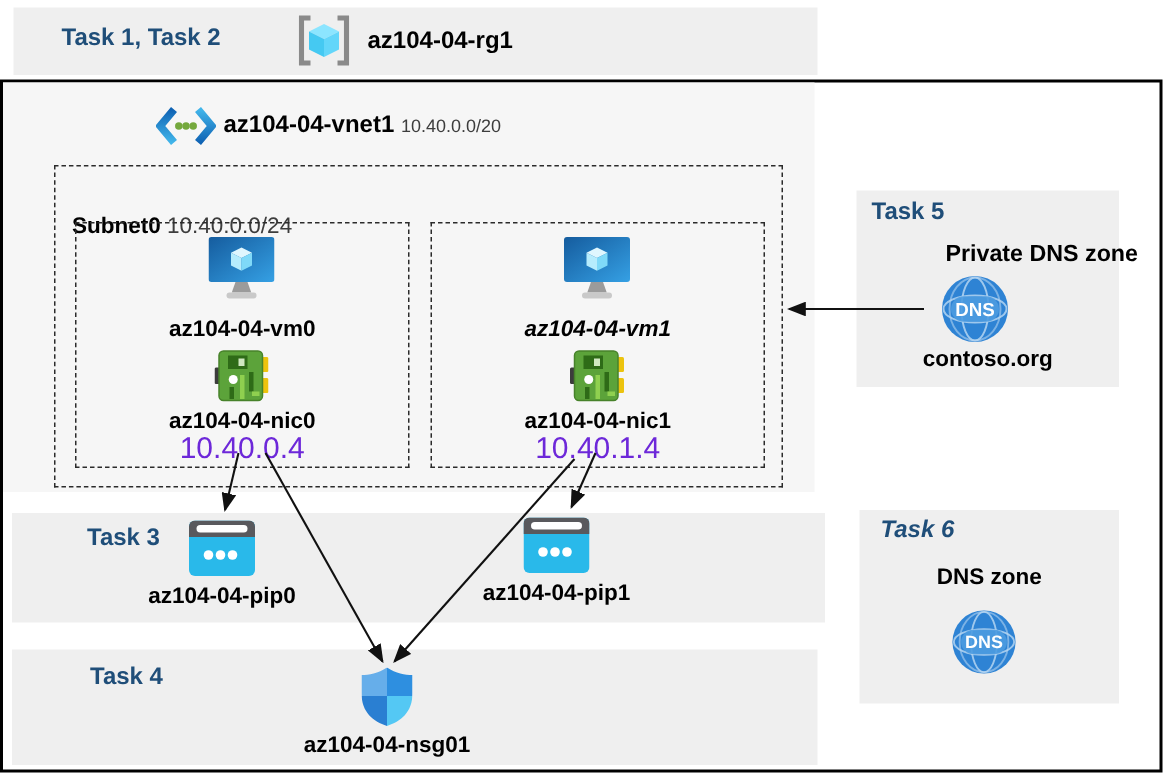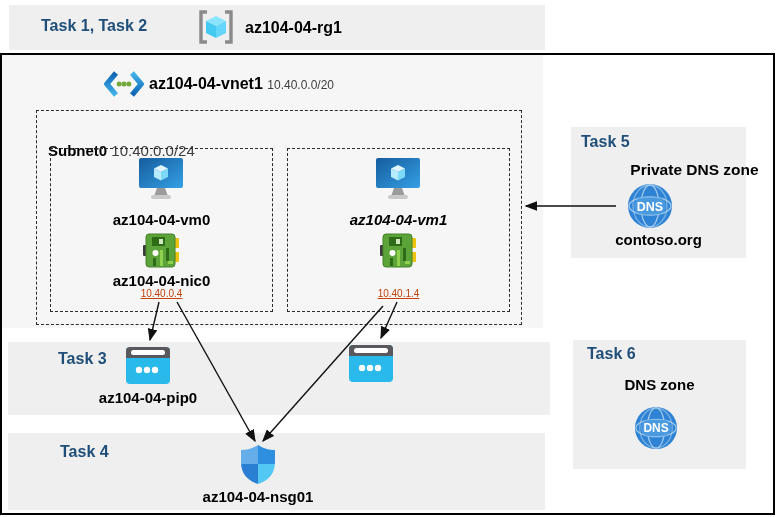--- a/index.html
+++ b/index.html
@@ -131,6 +131,7 @@
     <rect x="23" y="15" width="3" height="13" fill="#2e6b17"></rect>
     <rect x="25" y="28" width="5" height="3" fill="#8fd04f"></rect>
   </svg>
+  <div class="abs res-name center" style="left:287px; top:272px; width:223px;">az104-04-nic1</div>
   <div class="abs ip center" style="left:287px; top:288px; width:223px;">10.40.1.4</div>
 
   <div class="abs band" style="left:8px; top:342px; width:542px; height:73px;"></div>

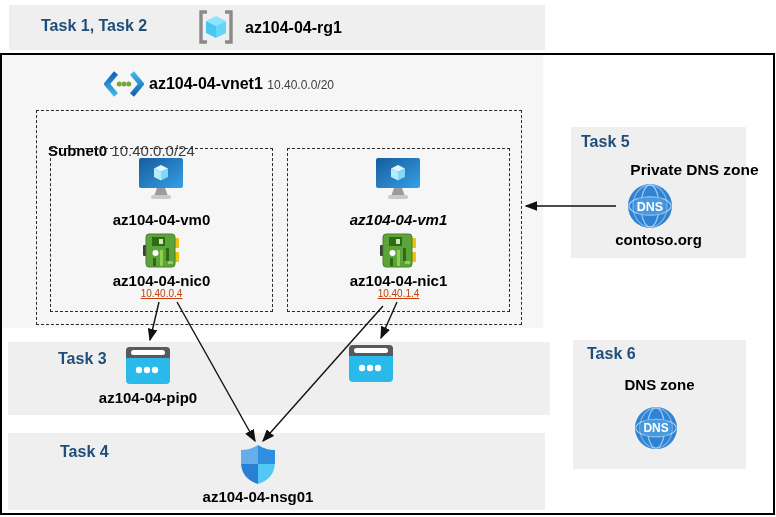--- a/index.html
+++ b/index.html
@@ -16,7 +16,7 @@
   .res-name { font-weight:bold; font-size:15px; }
   .res-name-lg { font-weight:bold; font-size:16px; }
   .cidr { font-weight:normal; font-size:15px; color:#3d3d3d; }
-  .ip { font-weight:normal; font-size:10px; color:#c2410c;text-decoration:underline; }
+  .ip { font-weight:normal; font-size:20px; color:#6d28d9; }
   .center { text-align:center; }
   .subnet-lbl { font-size:15px; white-space:nowrap; }
   .subnet-lbl b { font-weight:bold; }

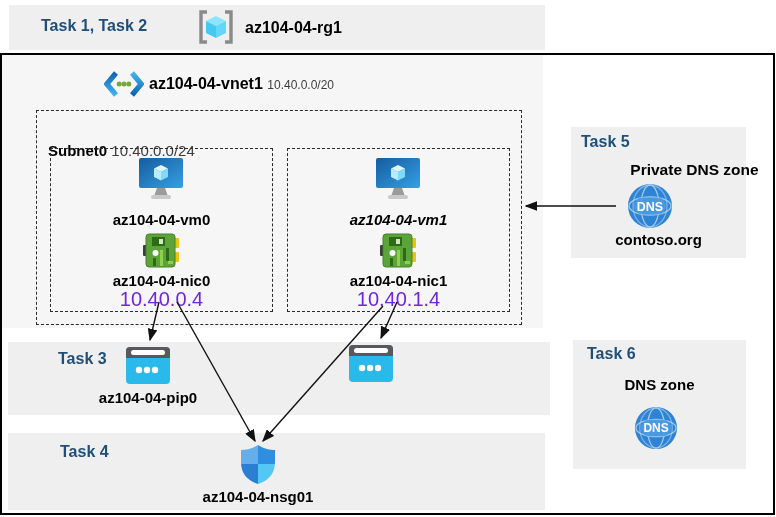--- a/index.html
+++ b/index.html
@@ -198,7 +198,7 @@
   </div>
 
   <div class="abs band" style="left:573px; top:340px; width:173px; height:129px;">
-    <div class="abs task-label" style="left:14px; top:5px;">Task 6</div>
+    <div class="abs task-label" style="left:14px; top:5px;font-style:italic;">Task 6</div>
     <div class="abs res-name center" style="left:0; top:36px; width:100%; font-size:15px;">DNS zone</div>
     <svg class="abs" style="left:61px; top:66px;" width="44" height="44" viewBox="-23 -23 46 46">
       <circle cx="0" cy="0" r="22" fill="#2e83d4"></circle>

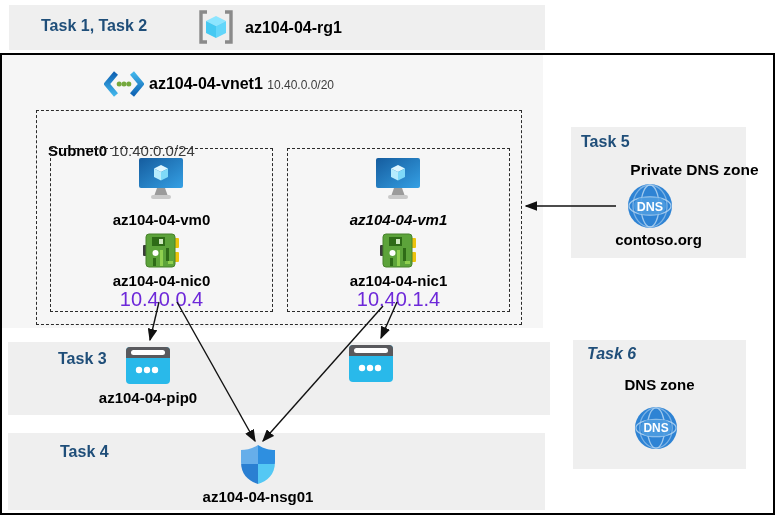--- a/index.html
+++ b/index.html
@@ -164,6 +164,7 @@
       <circle cx="29" cy="23" r="3.2" fill="#ffffff"></circle>
     </g>
   </svg>
+  <div class="abs res-name center" style="left:296px; top:387px; width:150px;">az104-04-pip1</div>
 
   <div class="abs band" style="left:8px; top:433px; width:537px; height:77px;"></div>
   <div class="abs task-label" style="left:60px; top:443px;">Task 4</div>

